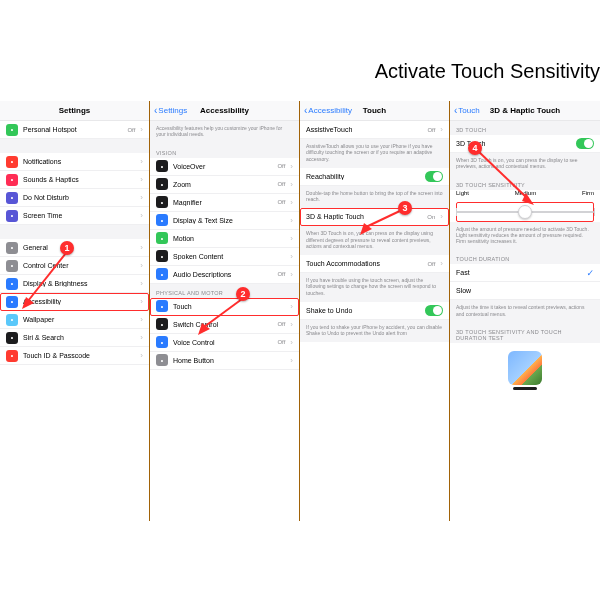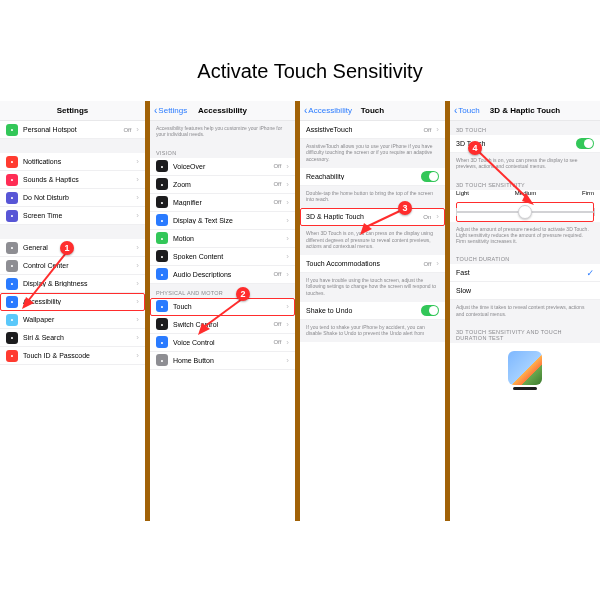--- a/index.html
+++ b/index.html
@@ -4,7 +4,7 @@
 <style>
   * { box-sizing: border-box; margin: 0; padding: 0; }
   body { font-family: -apple-system, "Helvetica Neue", Arial, sans-serif; background: #fff; width: 600px; height: 600px; overflow: hidden; }
-  .page-title { text-align: center; font-size: 20px; font-weight: 500; padding: 60px 0 18px; margin-left: 20px; }
+  .page-title { text-align: right; font-size: 20px; font-weight: 500; padding: 60px 0 18px; margin-left: 20px; }
   .panels { display: flex; width: 600px; height: 420px; overflow: hidden; background:#f4f4f6; }
   .panel { flex: 0 0 150px; border-right: 5px solid #a16207; background: #fff; font-size: 7px; color:#000; position: relative; display:flex; flex-direction:column;}
   .panel:last-child { border-right:none; }

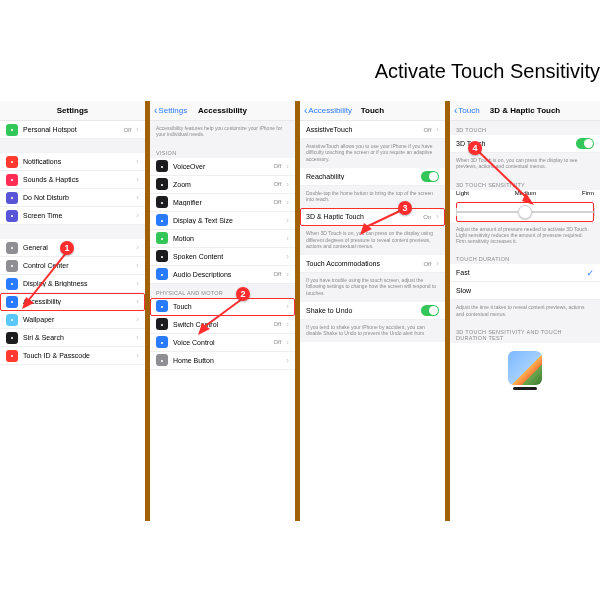--- a/index.html
+++ b/index.html
@@ -6,7 +6,7 @@
   body { font-family: -apple-system, "Helvetica Neue", Arial, sans-serif; background: #fff; width: 600px; height: 600px; overflow: hidden; }
   .page-title { text-align: right; font-size: 20px; font-weight: 500; padding: 60px 0 18px; margin-left: 20px; }
   .panels { display: flex; width: 600px; height: 420px; overflow: hidden; background:#f4f4f6; }
-  .panel { flex: 0 0 150px; border-right: 5px solid #a16207; background: #fff; font-size: 7px; color:#000; position: relative; display:flex; flex-direction:column;}
+  .panel { flex: 0 0 150px; border-right: 1px solid #a16207; background: #fff; font-size: 7px; color:#000; position: relative; display:flex; flex-direction:column;}
   .panel:last-child { border-right:none; }
   .hdr { display:flex; align-items:center; justify-content:center; height:20px; position:relative; border-bottom:1px solid #e8e8ea; font-weight:600; font-size:8px; background:#f9f9fa;}
   .hdr .back { position:absolute; left:4px; color:#2a7bff; font-weight:400; display:flex; align-items:center; gap:1px; cursor:pointer;}

